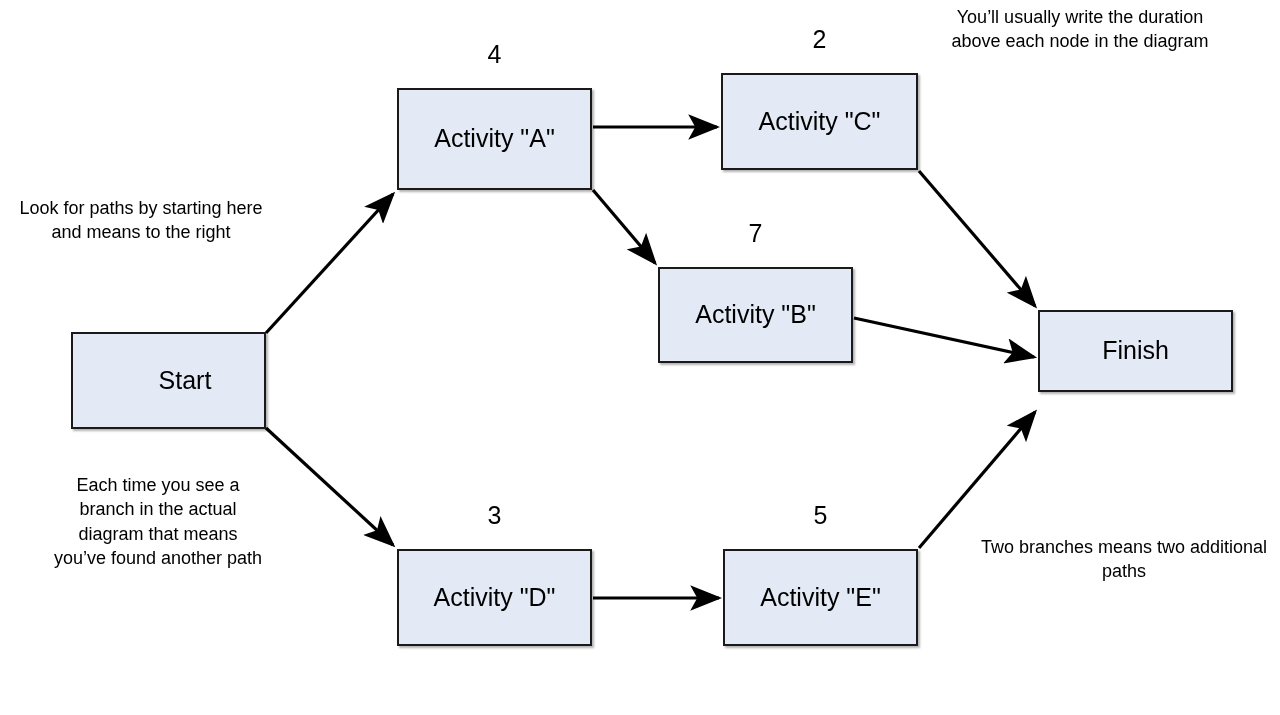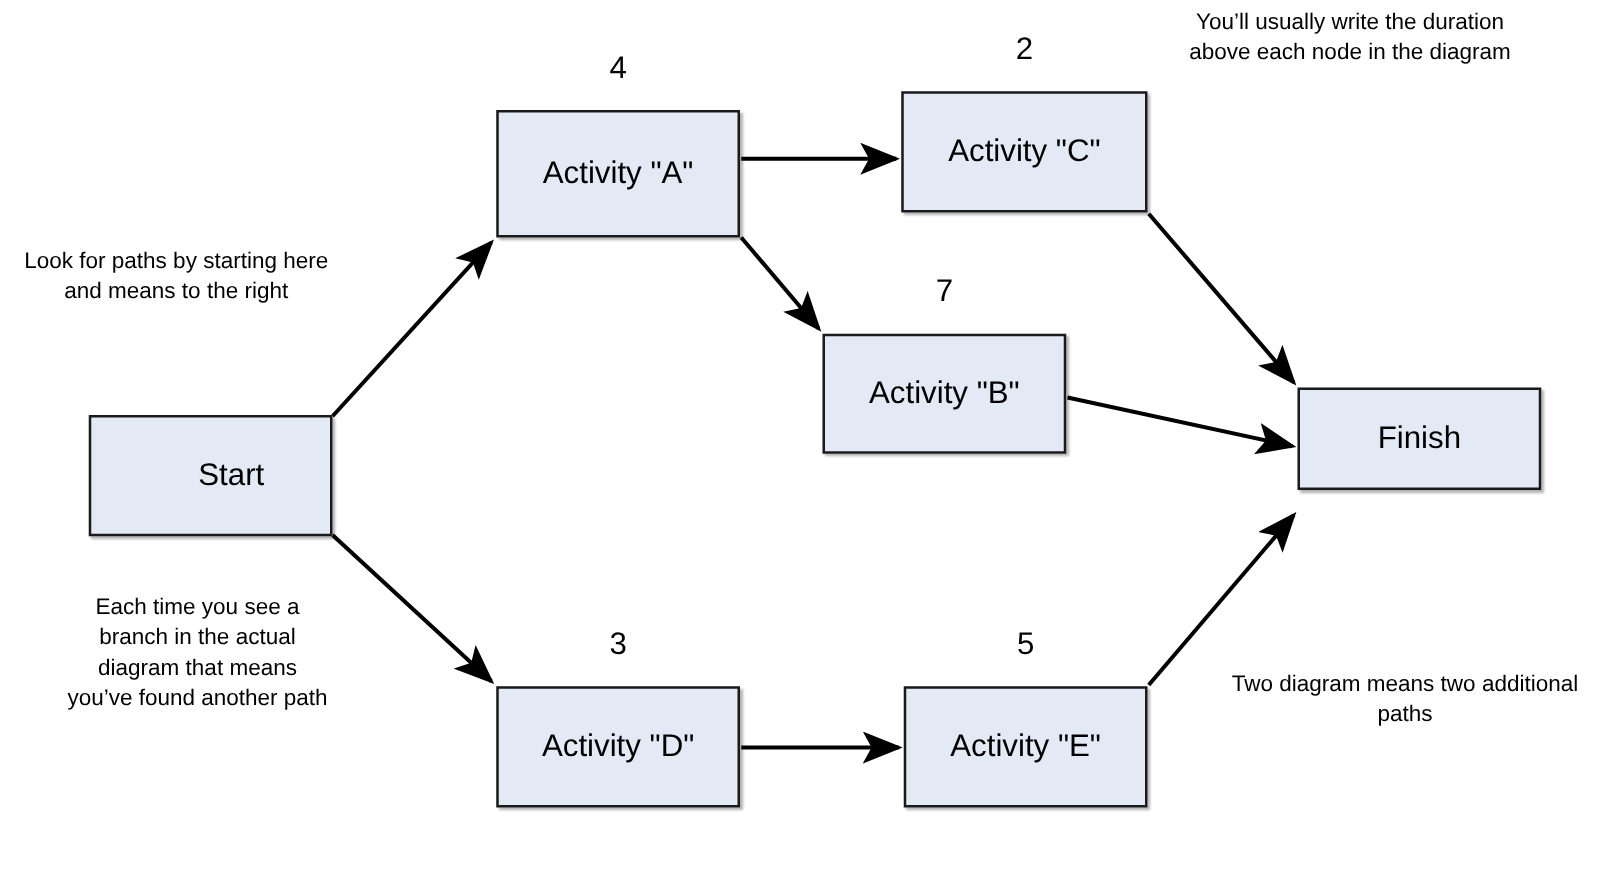--- a/index.html
+++ b/index.html
@@ -117,7 +117,7 @@
       <div class="note" style="left: 10px; top: 196px; width: 262px;">Look for paths by starting here and means to the right</div>
       <div class="note" style="left: 930px; top: 5px; width: 300px;">You’ll usually write the duration above each node in the diagram</div>
       <div class="note" style="left: 17px; top: 473px; width: 210px; margin-left: 36px;">Each time you see a branch in the actual diagram that means you’ve found another path</div>
-      <div class="note" style="left: 975px; top: 535px; width: 298px;">Two diagram means two additional paths</div>
+      <div class="note" style="left: 975px; top: 535px; width: 298px;">Two branches means two additional paths</div>
     </div>
 
 </div>

